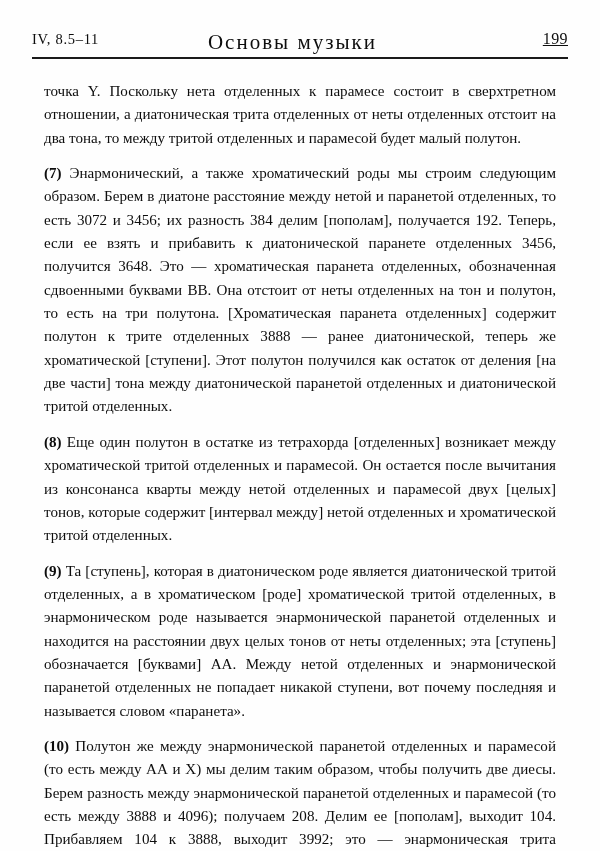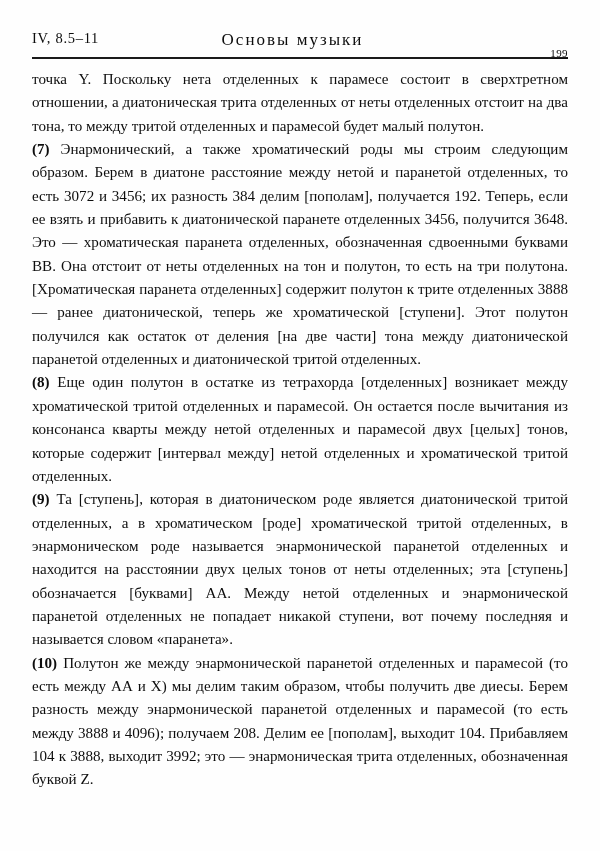--- a/index.html
+++ b/index.html
@@ -34,7 +34,6 @@
     display: flex;
     align-items: baseline;
     justify-content: space-between;
-    flex-direction: column;
   }
   .head-left {
     font-size: 14.5px;

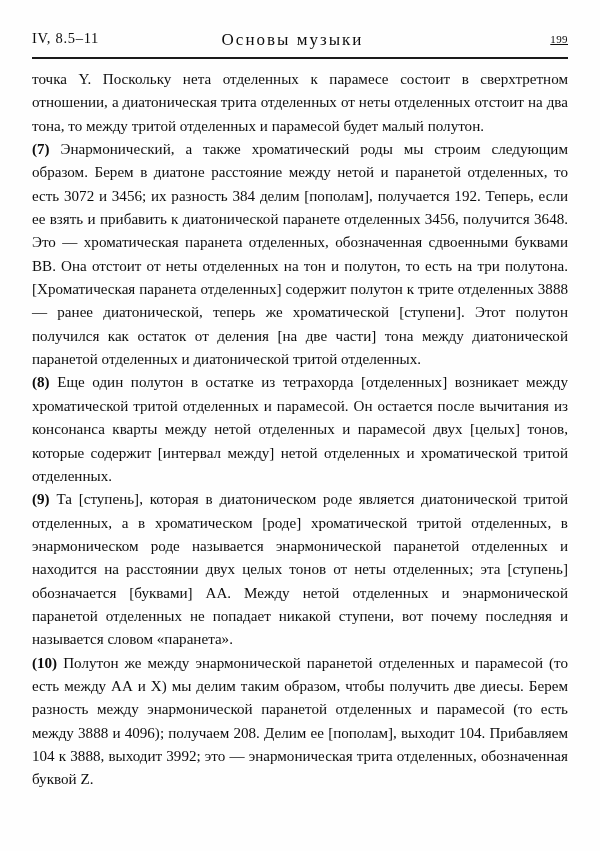--- a/index.html
+++ b/index.html
@@ -45,7 +45,7 @@
     left: 0;
     right: 15px;
     text-align: center;
-    font-size: 17px;
+    font-size: 21px;
     letter-spacing: 2.0px;
     white-space: nowrap;
   }

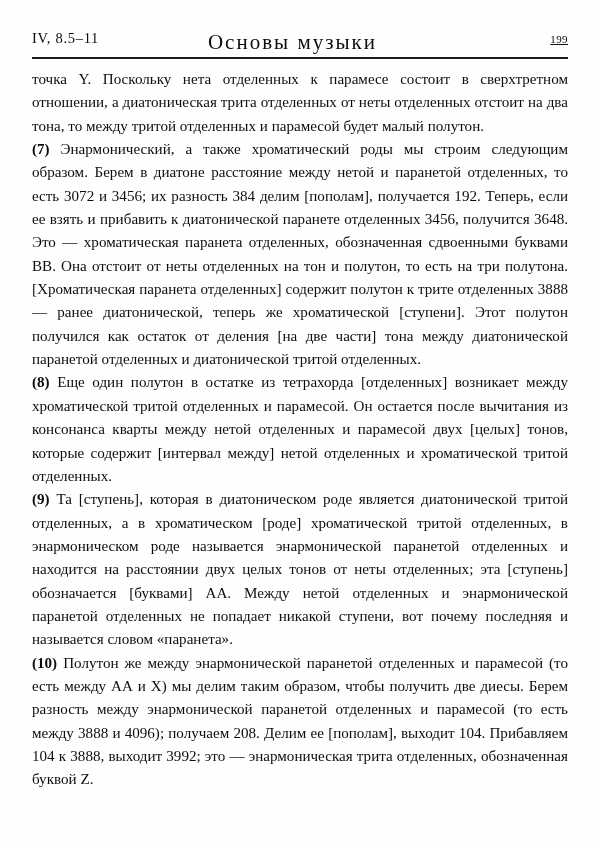--- a/index.html
+++ b/index.html
@@ -50,7 +50,7 @@
     white-space: nowrap;
   }
   .head-right {
-    font-size: 11px;
+    font-size: 16px;
     letter-spacing: 0.4px;
     margin-left: auto;
     position: relative;

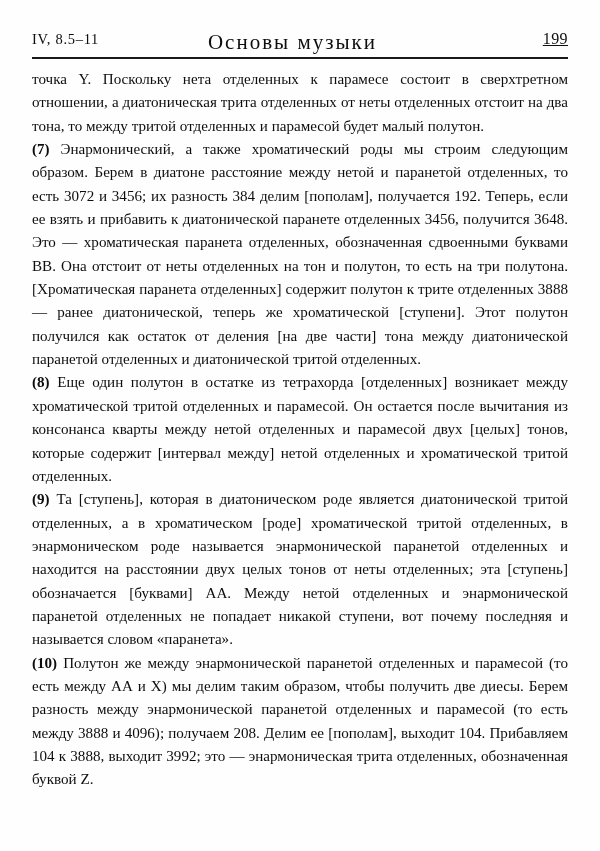--- a/index.html
+++ b/index.html
@@ -79,7 +79,7 @@
     hyphens: manual;
   }
   .para {
-    margin: 0;
+    margin: 12px;
     text-indent: 0;
     text-align: justify;
   }

